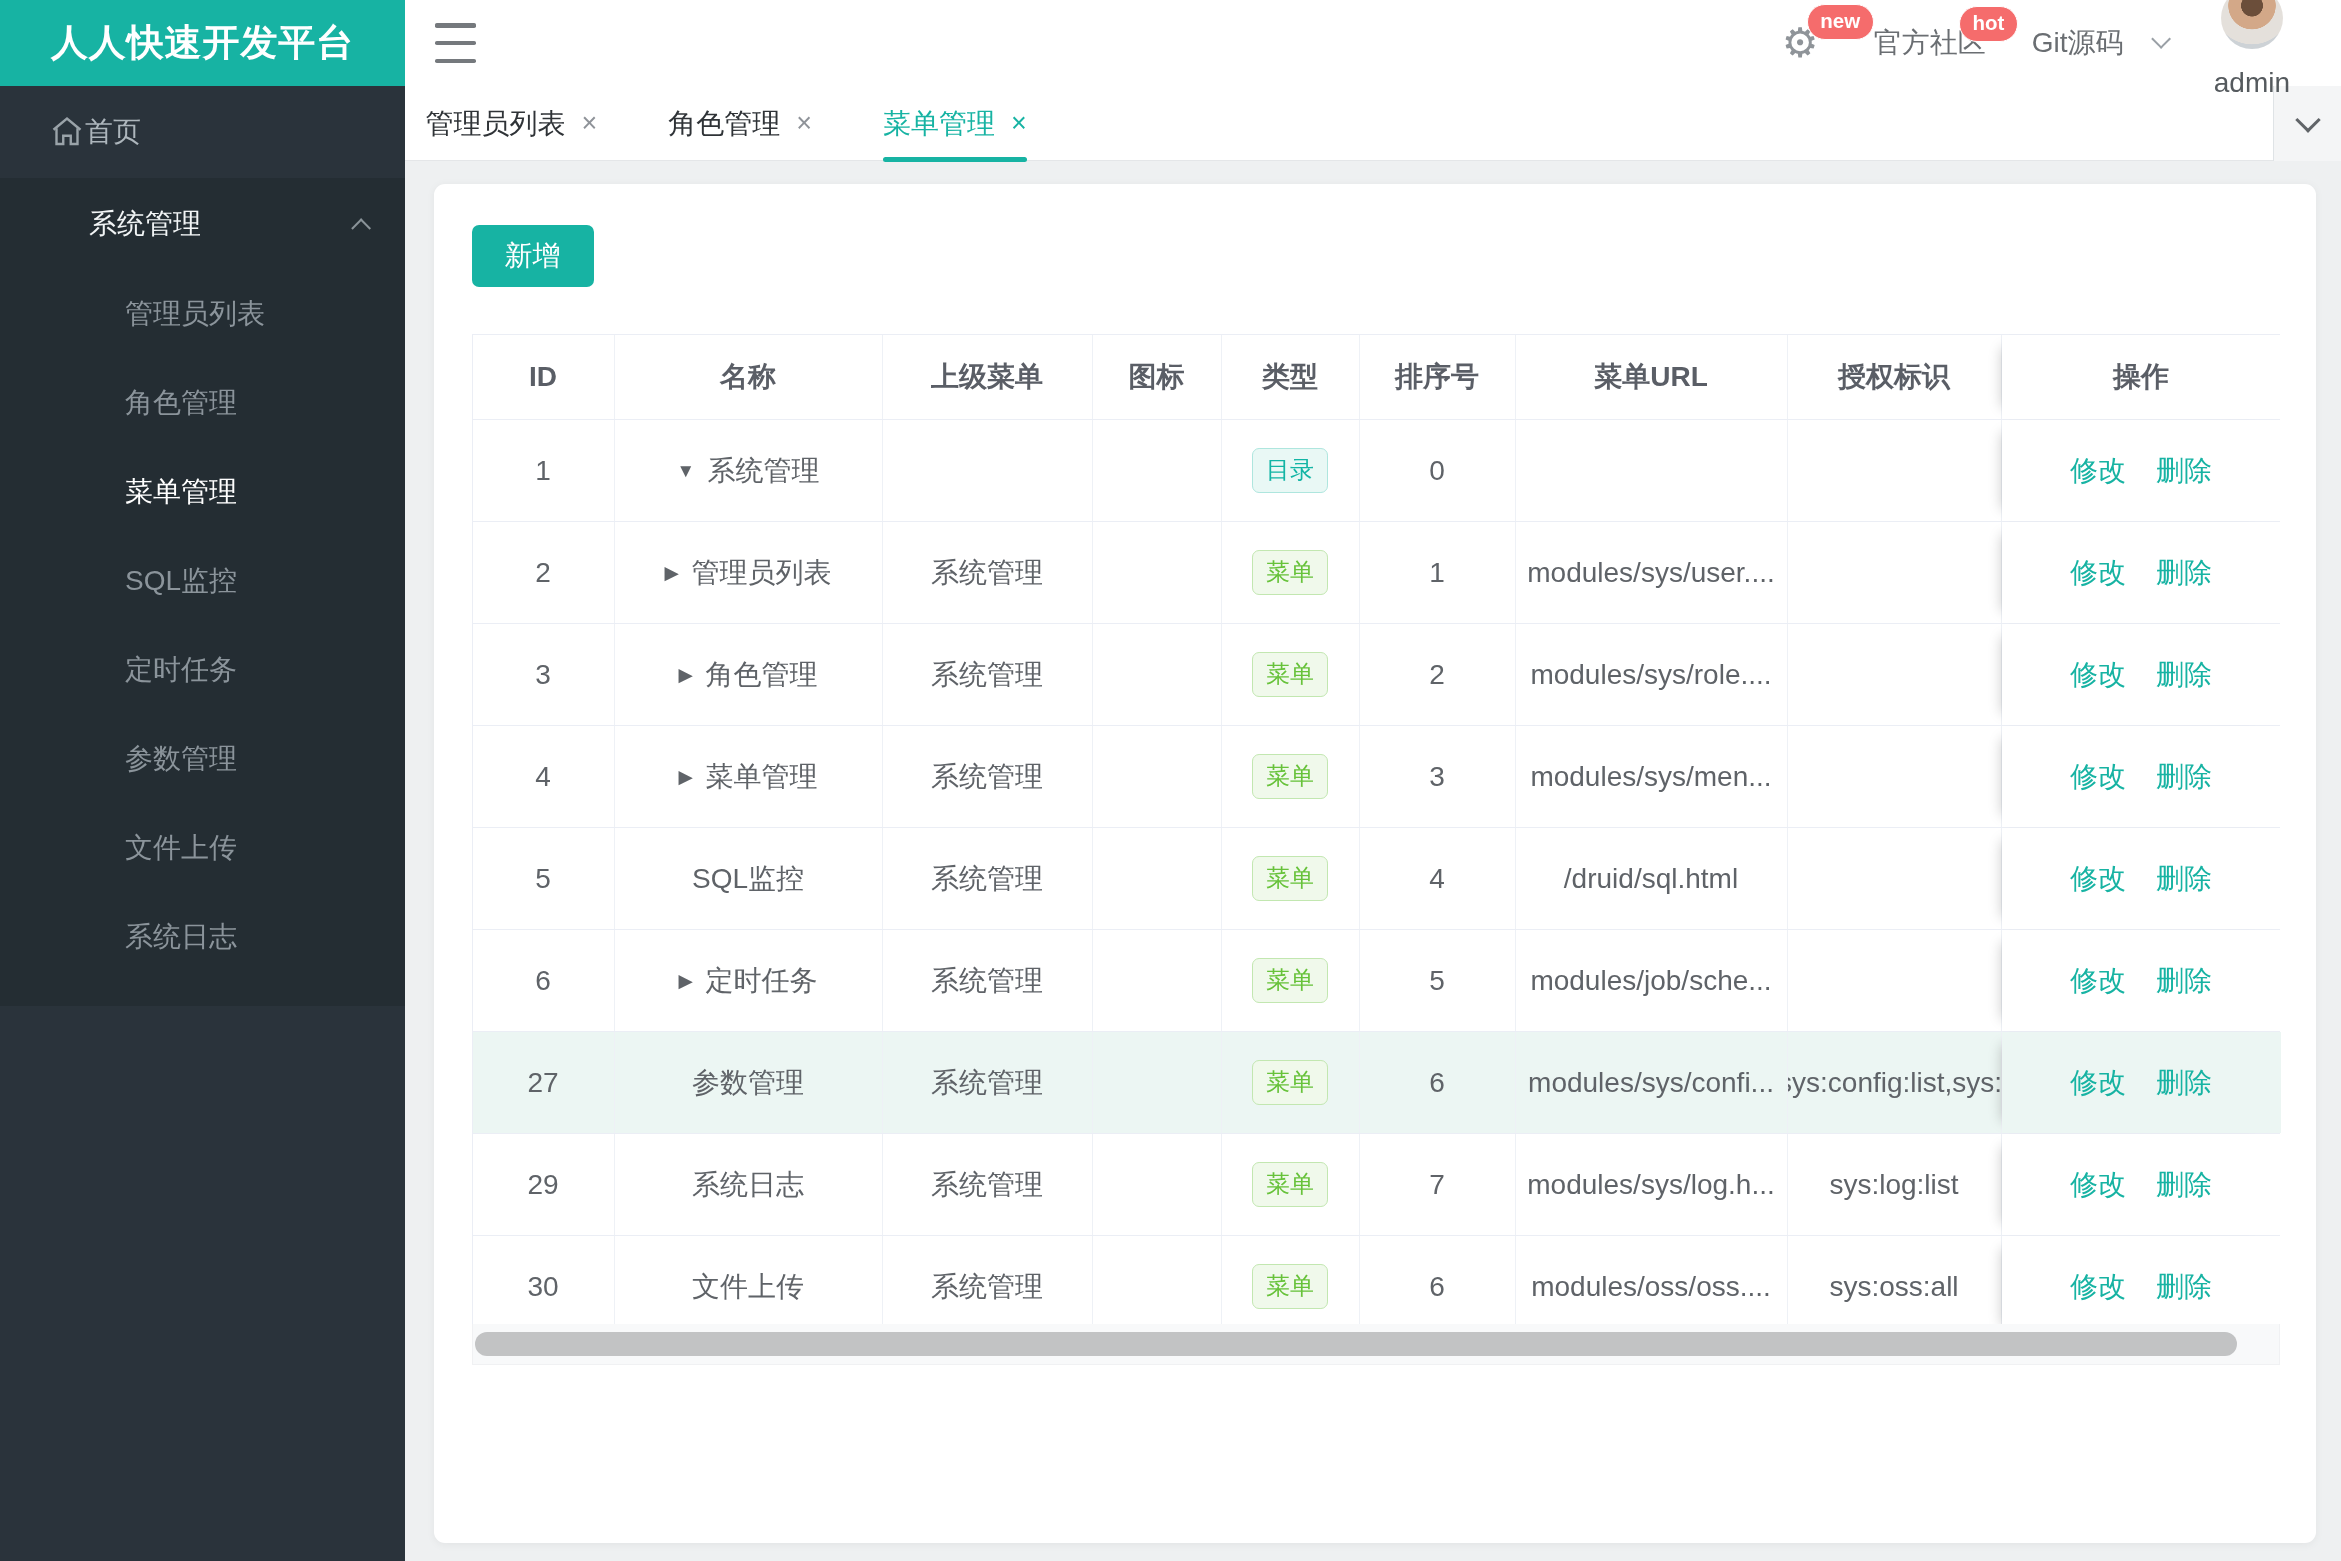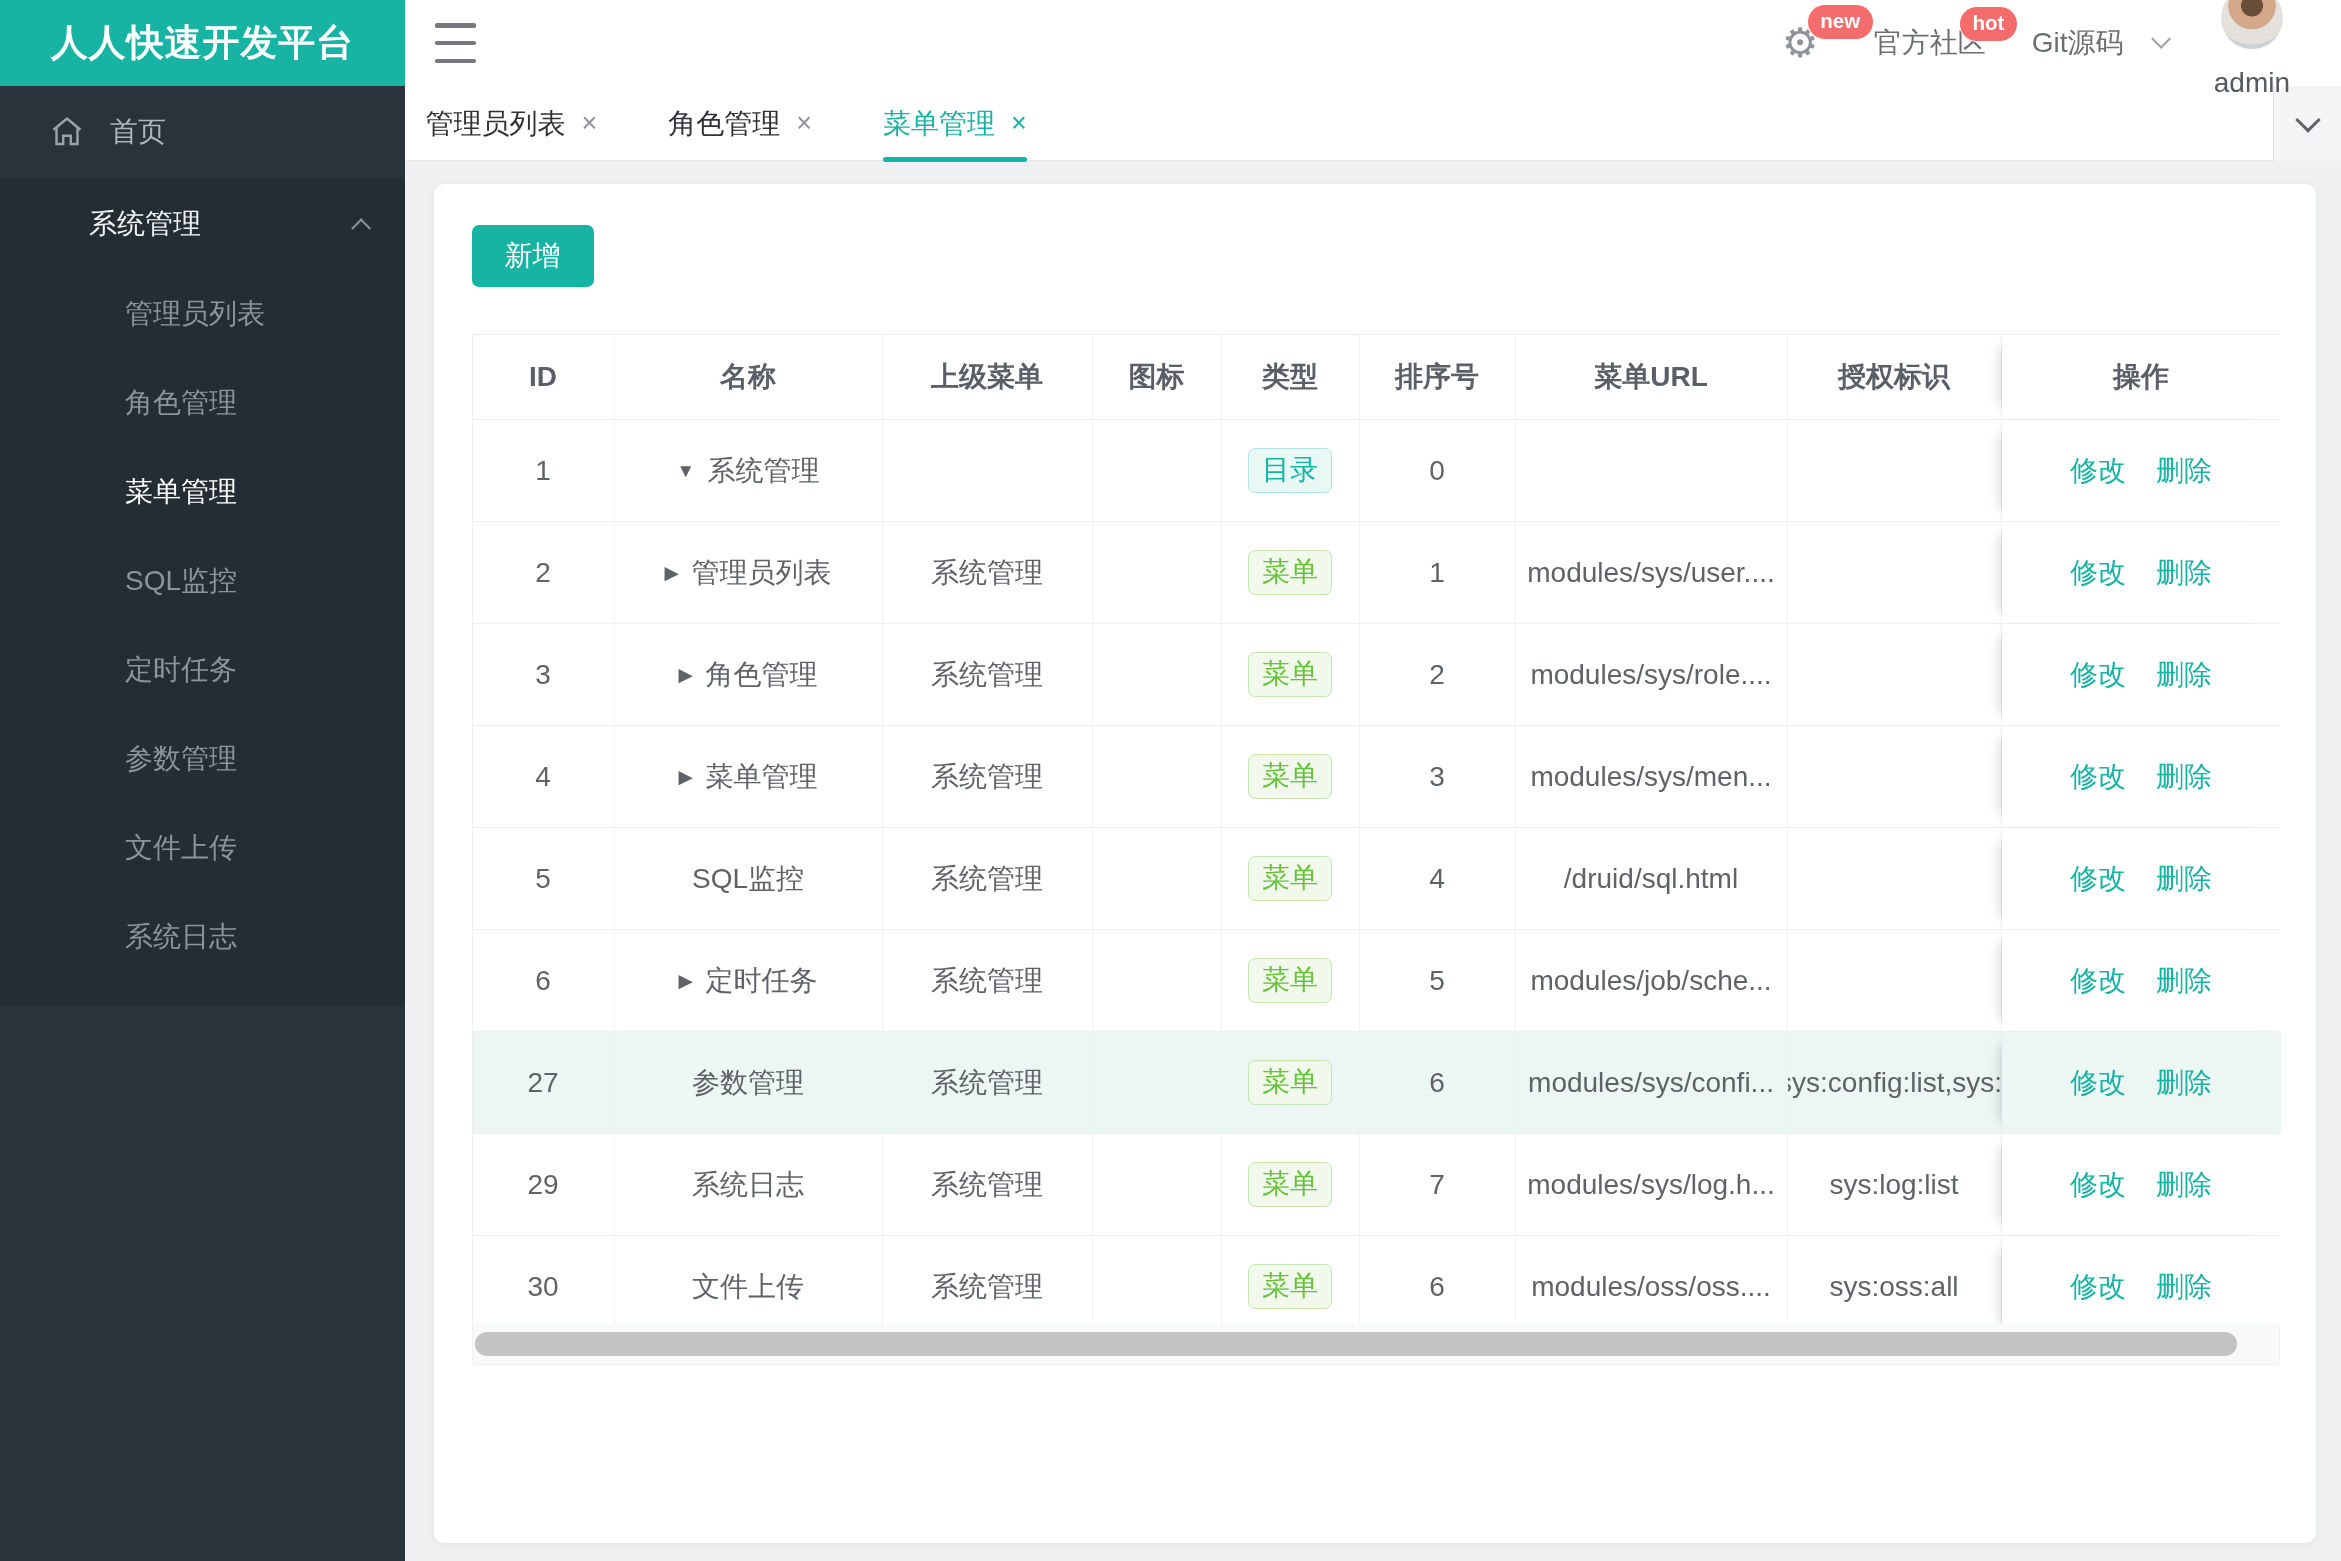--- a/index.html
+++ b/index.html
@@ -30,7 +30,7 @@
 
   
   .sidebar { position:absolute; left:0; top:86px; width:405px; height:1476px; background:#2a333b; z-index:20; }
-  .side-home { height:92px; display:flex; align-items:center; gap:25px; padding-left:49px; cursor:pointer; }
+  .side-home { height:92px; display:flex; align-items:center; padding-left:49px; cursor:pointer; }
   .side-home svg { display:block; }
   .side-home-label { font-size:28px; color:#adb6bc; }
   .side-group { background:#242d33; padding-bottom:25px; }

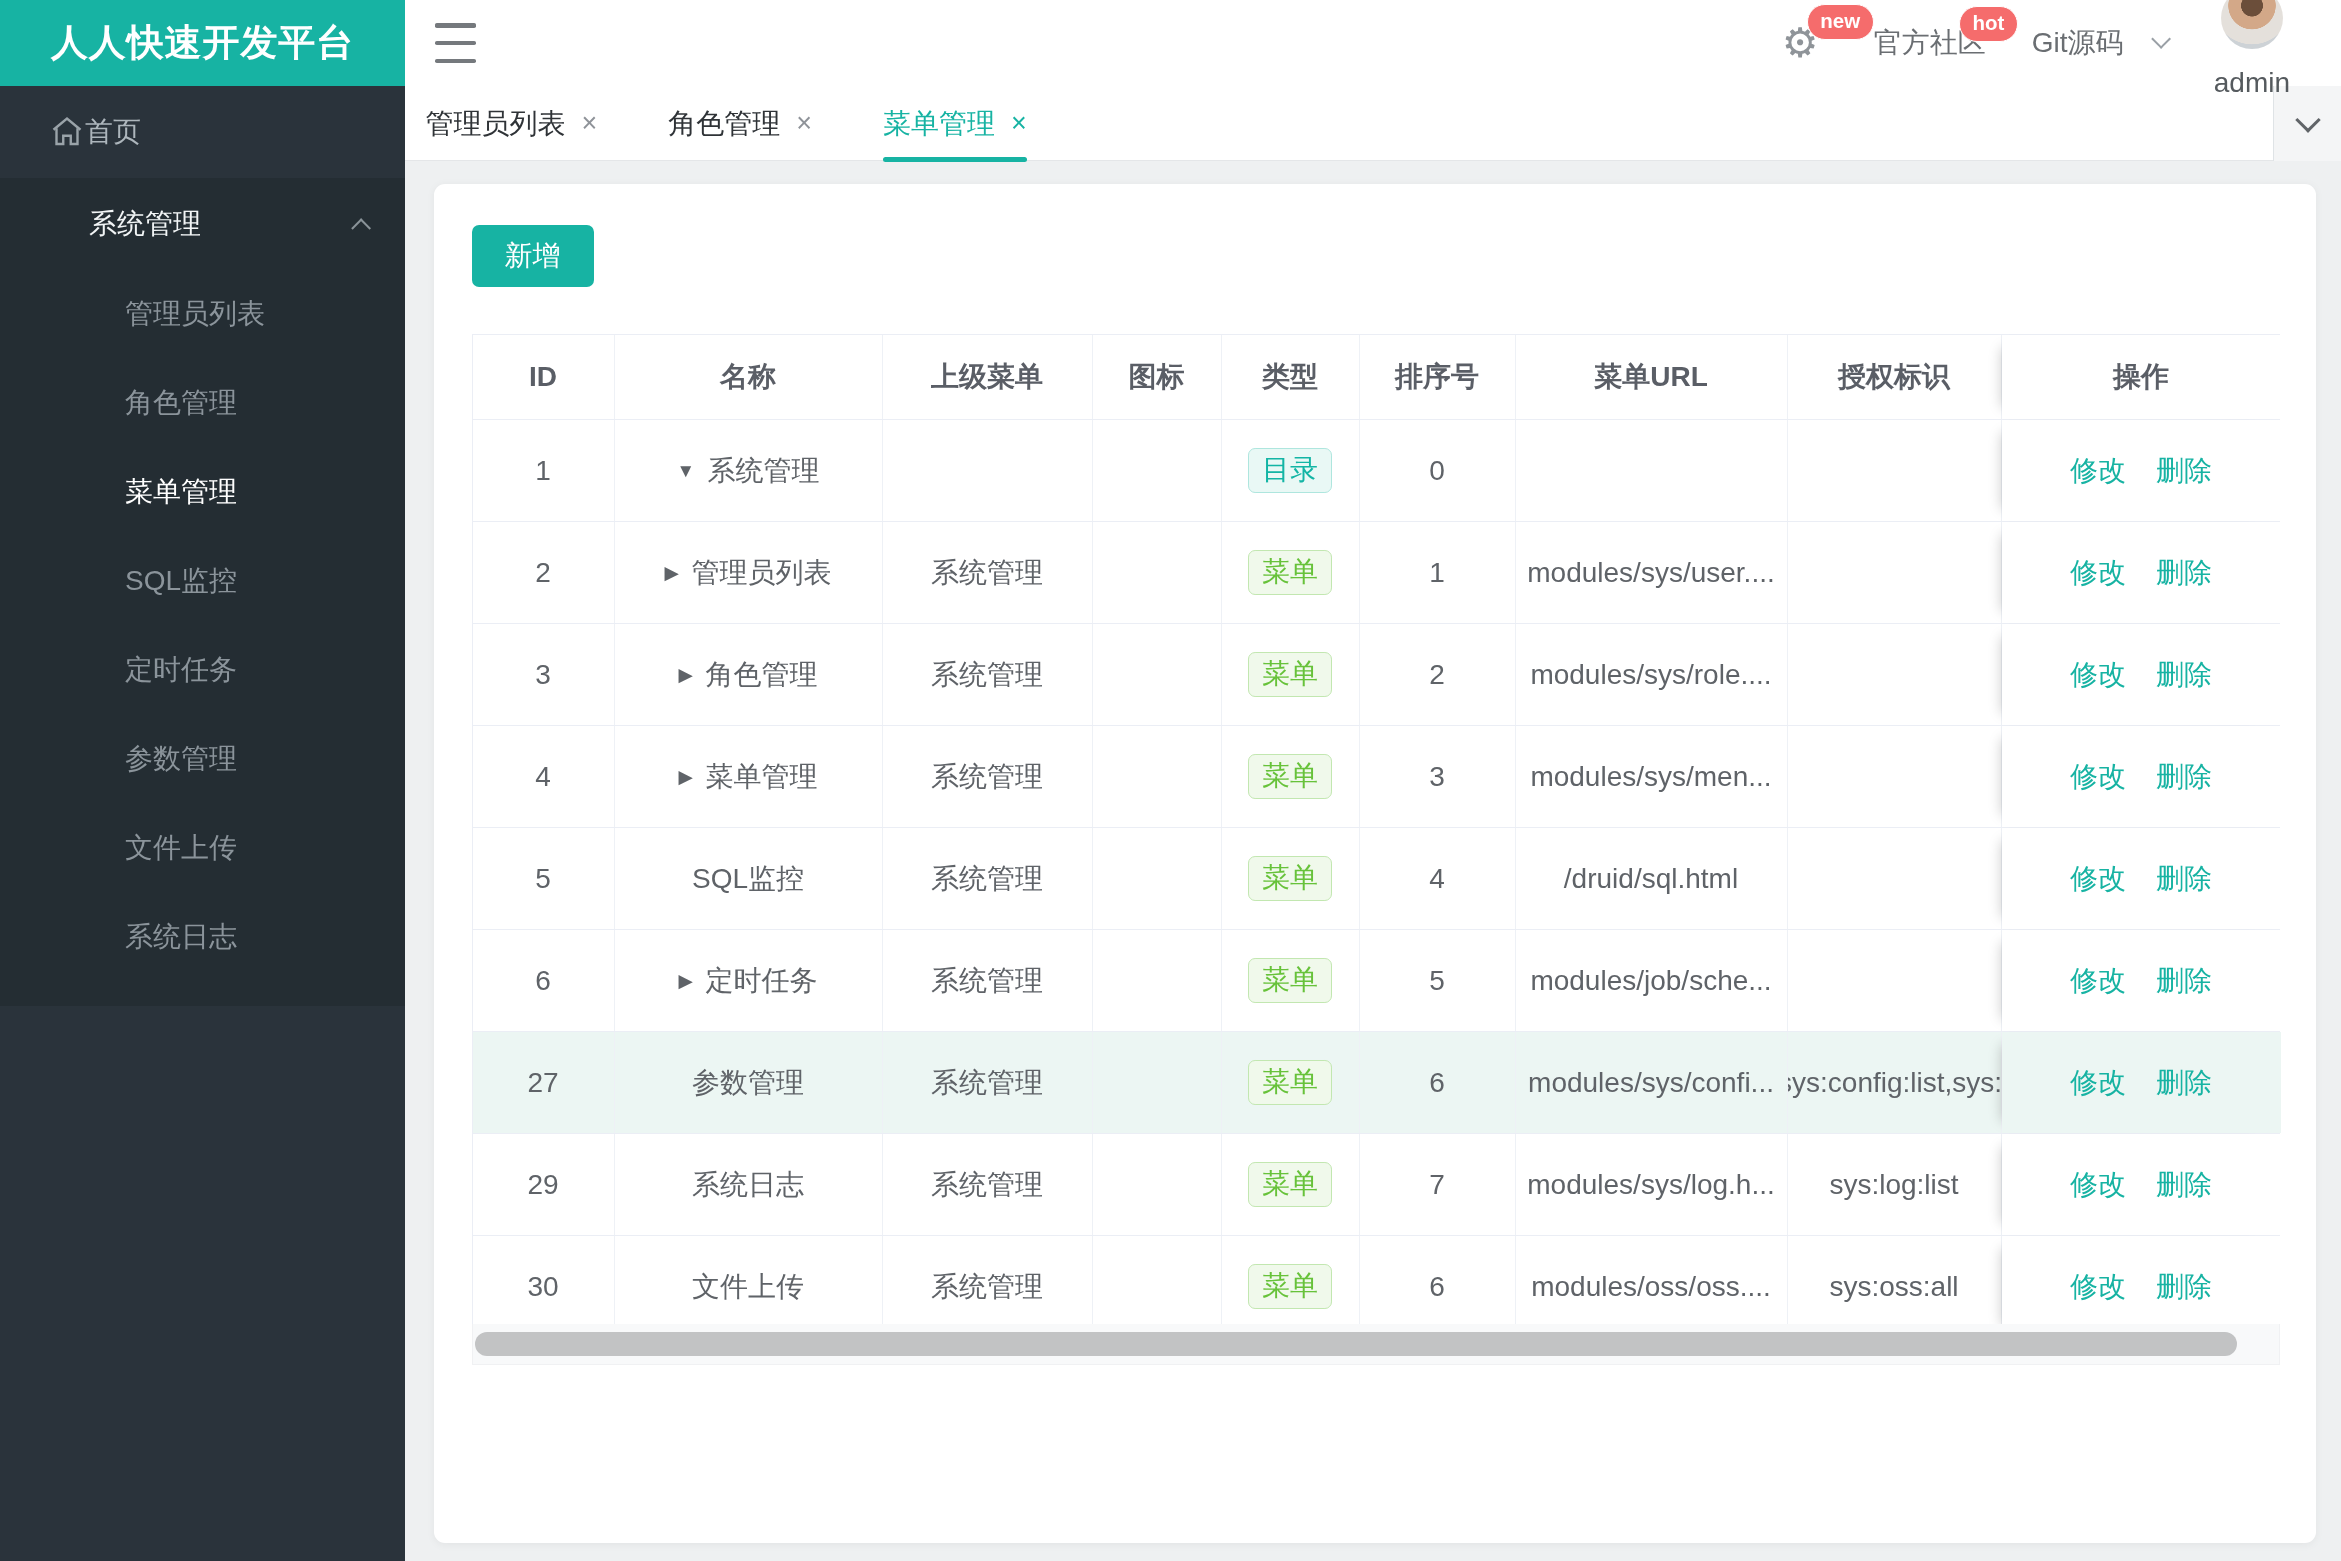--- a/index.html
+++ b/index.html
@@ -67,7 +67,7 @@
   .cell:last-child { border-right:none; box-shadow:-12.5px 0 12.5px -12.5px rgba(0,0,0,0.22); }
   .t-head .cell { height:84px; font-weight:bold; color:#5a5e66; }
   .caret { font-size:18.7px; color:#5f6368; margin-right:12.5px; cursor:pointer; }
-  .badge { display:inline-block; height:45px; line-height:41px; padding:0 13.4px; border-radius:7.1px; font-size:28px; }
+  .badge { display:inline-block; height:45px; line-height:41px; padding:0 13.4px; border-radius:7.1px; font-size:24px; }
   .badge.dir  { color:#13b5a5; background:#e9f8f5; border:0.9px solid #aee6de; }
   .badge.menu { color:#67c23a; background:#f0f9eb; border:0.9px solid #c2e7b0; }
   .action-link { color:#17b3a3; font-size:28px; cursor:pointer; }

